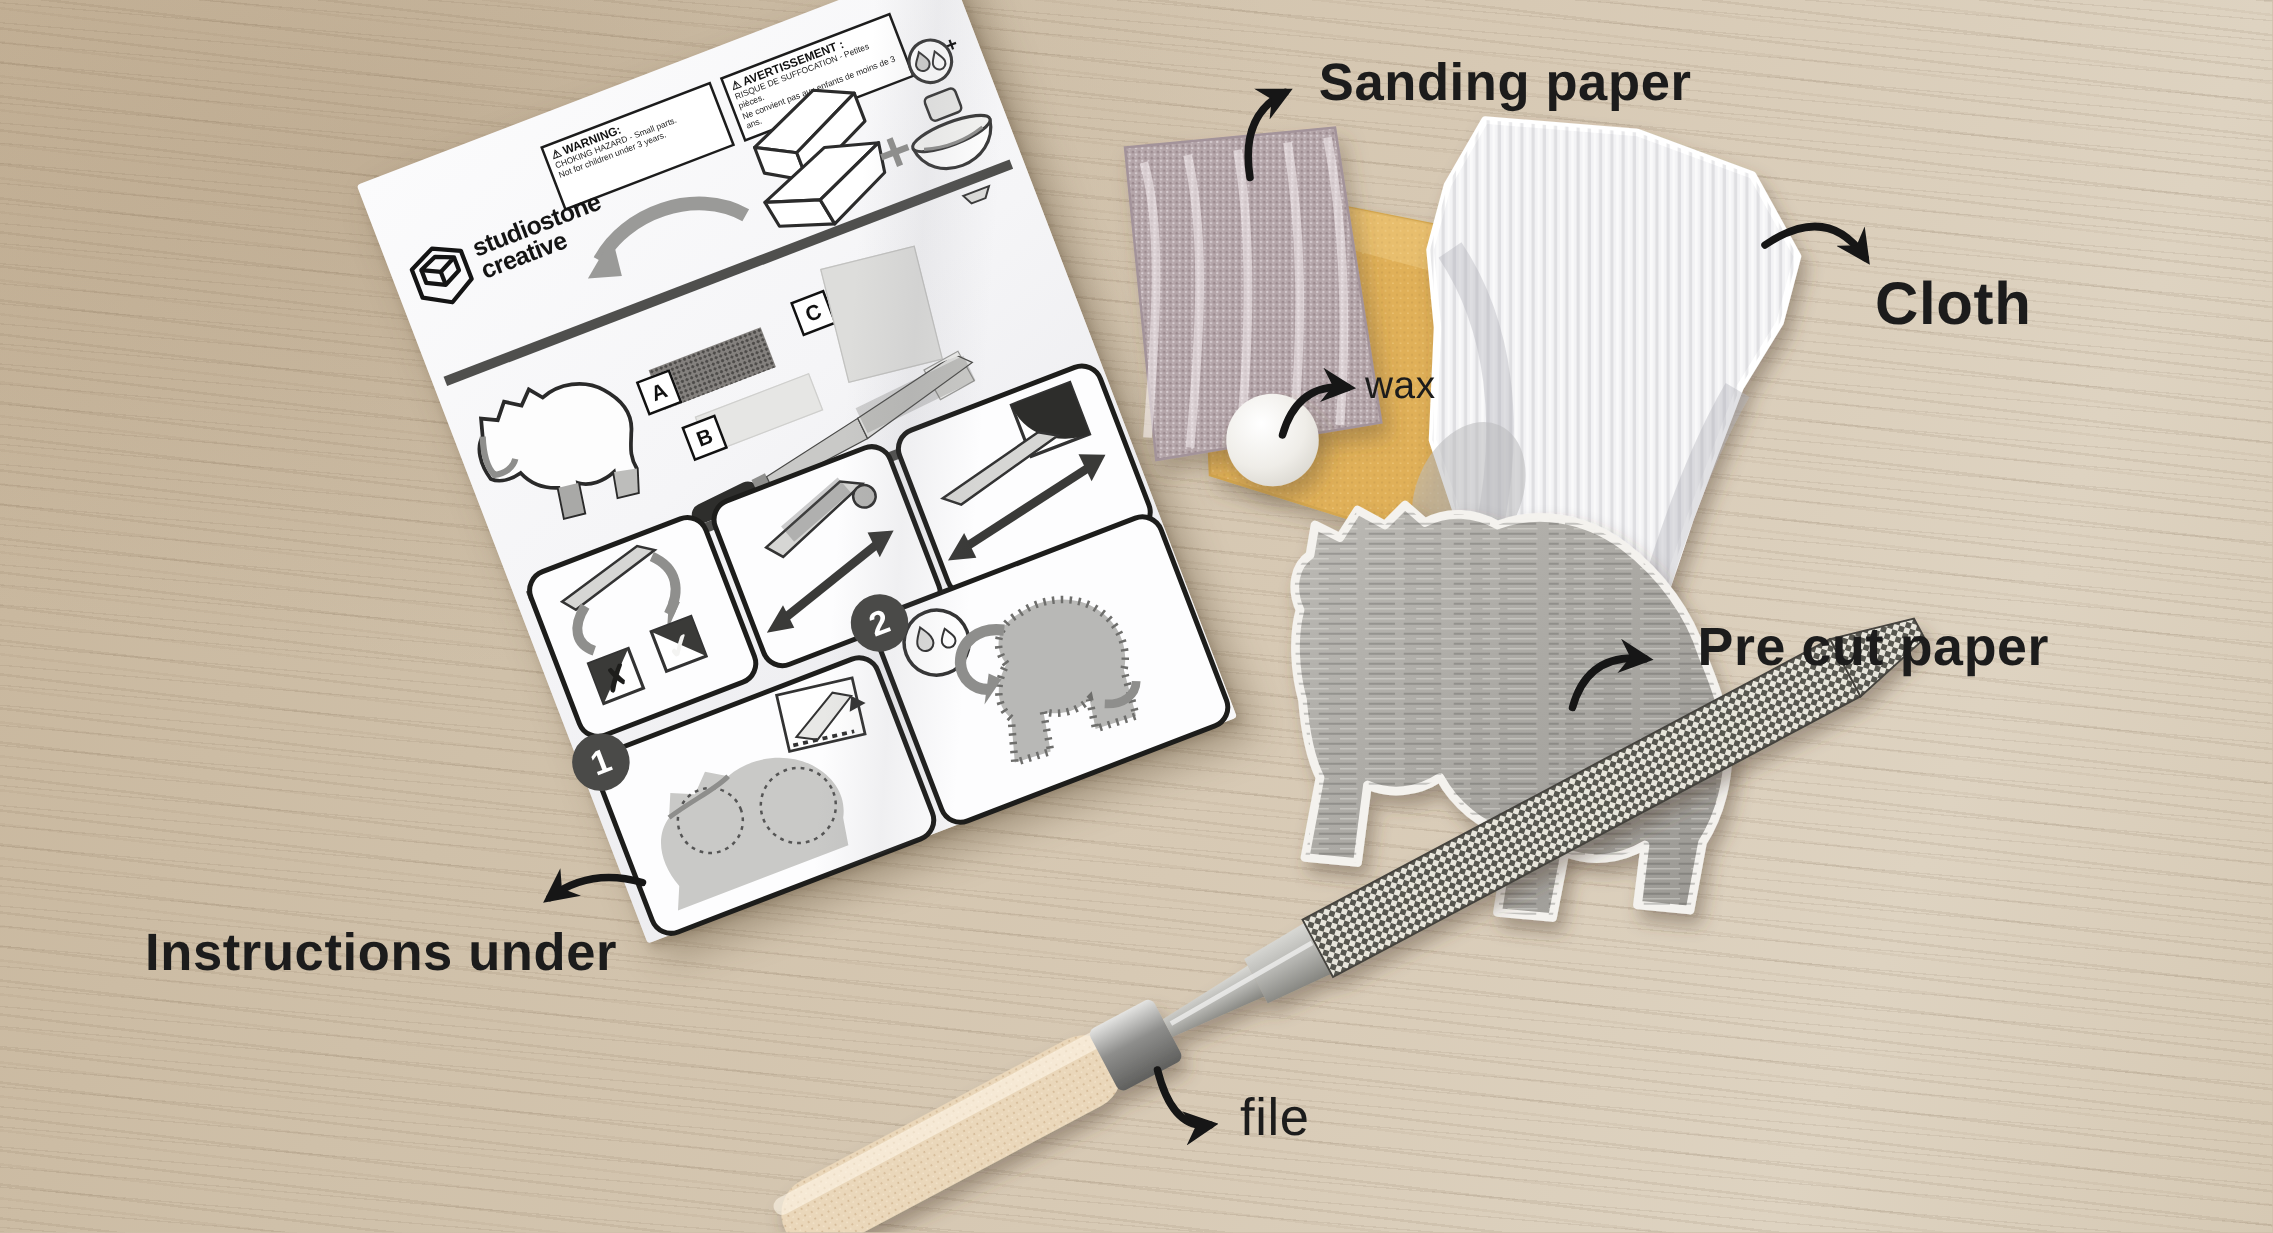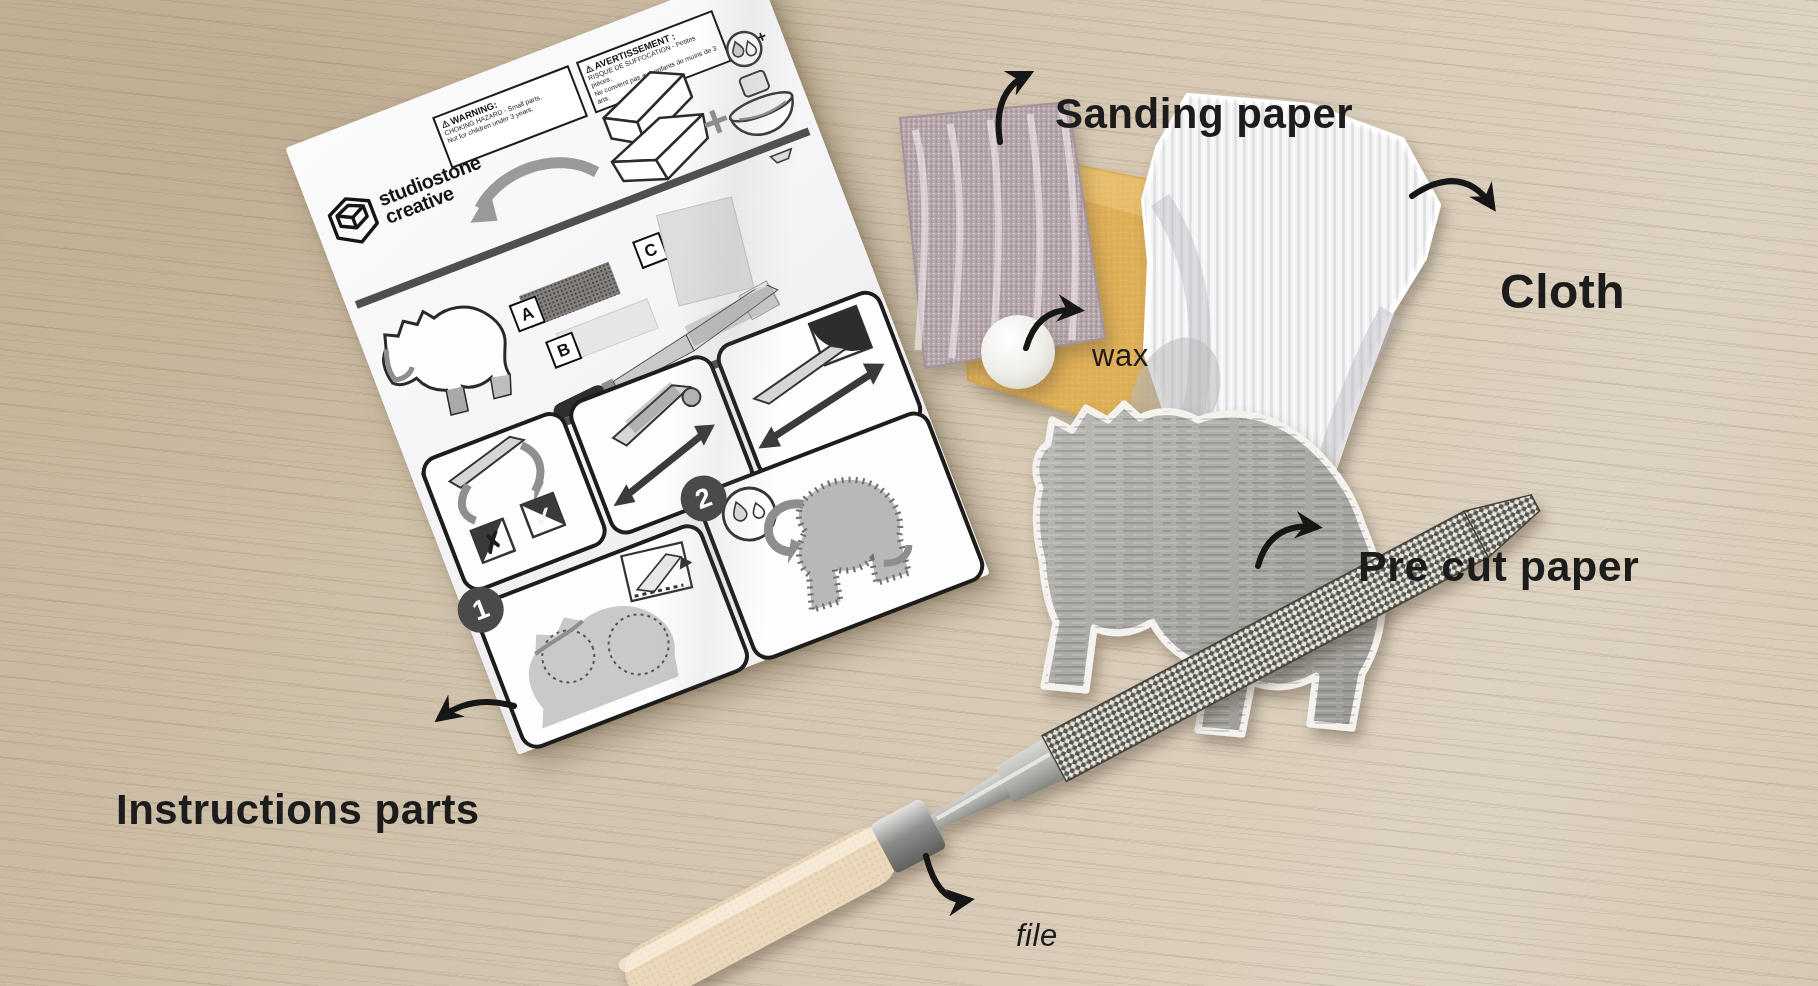--- a/index.html
+++ b/index.html
@@ -63,7 +63,7 @@
   .s1{left:-6px;top:478px;} .s2{left:242px;top:454px;}
 
   
-  .lbl{position:absolute;color:var(--label_text,#1c1c1c);font-weight:600;letter-spacing:.5px;white-space:nowrap;margin-top:48px;}
+  .lbl{position:absolute;color:var(--label_text,#1c1c1c);font-weight:600;letter-spacing:.5px;white-space:nowrap;}
   .lbl-sanding{left:1055px;top:42px;font-size:42px;}
   .lbl-cloth{left:1500px;top:216px;font-size:48px;}
   .lbl-wax{left:1092px;top:290px;font-size:31px;font-weight:500;}

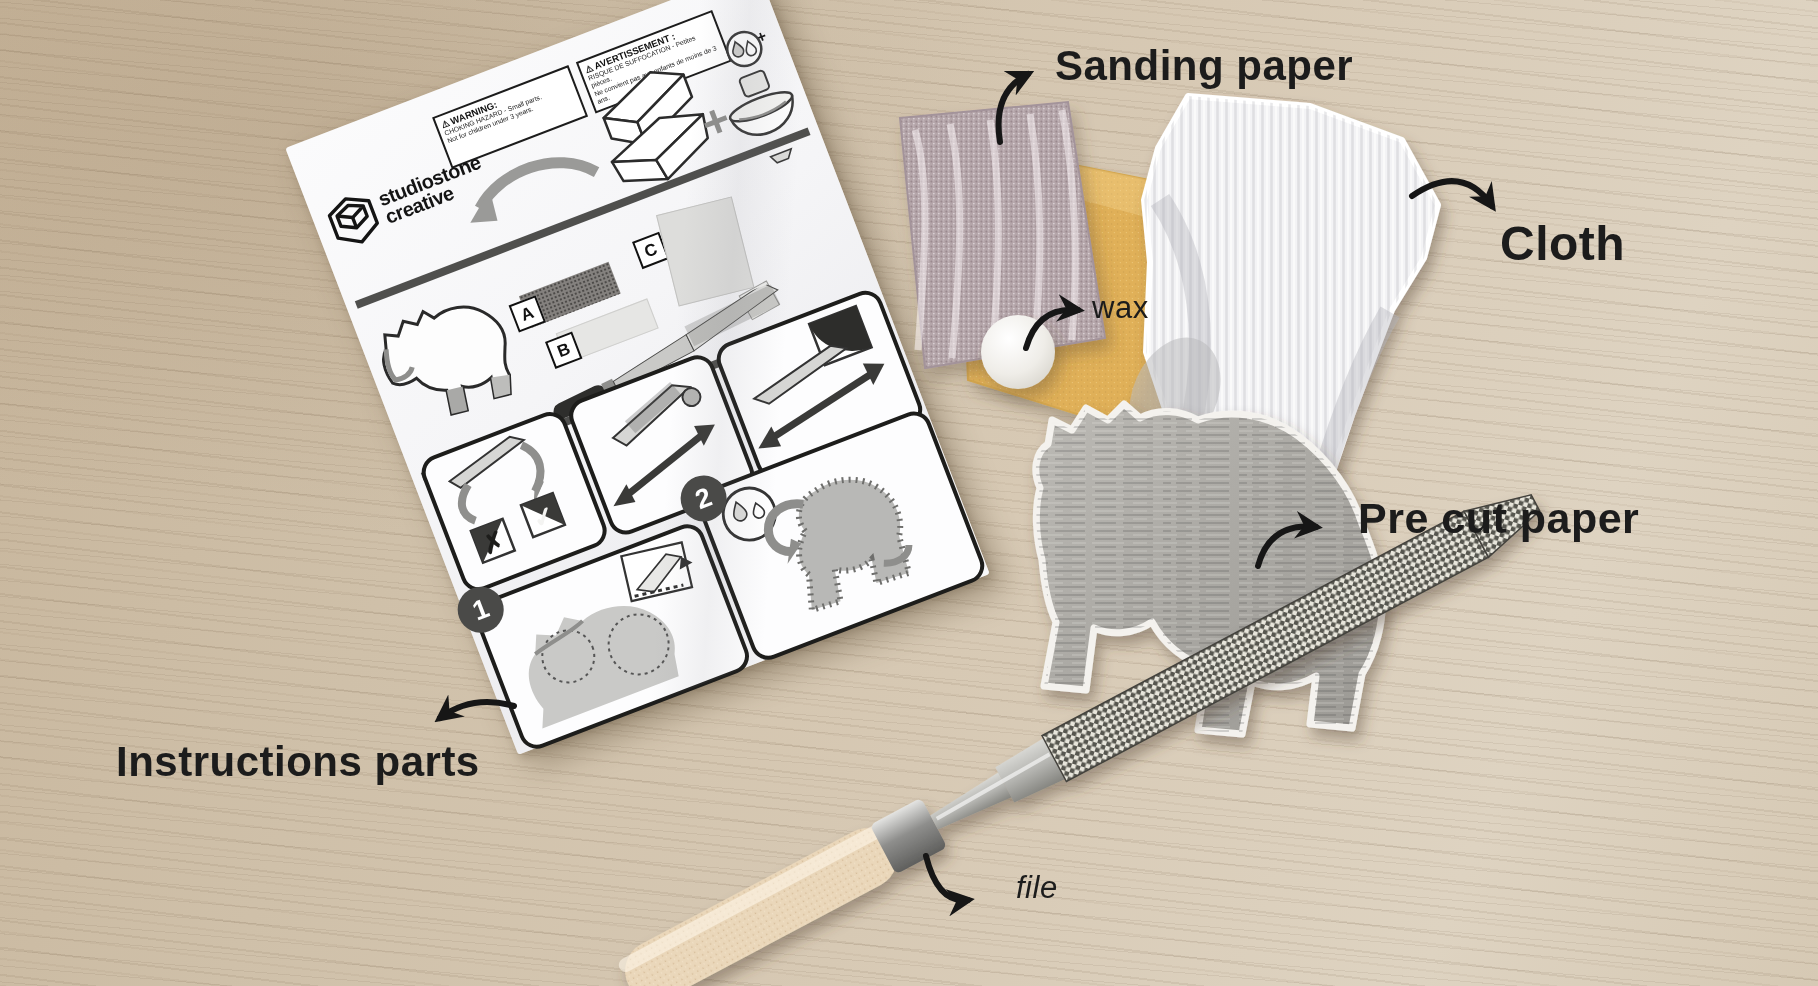--- a/index.html
+++ b/index.html
@@ -369,6 +369,6 @@
 <div class="lbl lbl-wax">wax</div>
 <div class="lbl lbl-precut">Pre cut paper</div>
 <div class="lbl lbl-file">file</div>
-<div class="lbl lbl-instructions">Instructions parts</div>
+<div class="lbl lbl-instructions">Instructions under</div>
 
 </body></html>

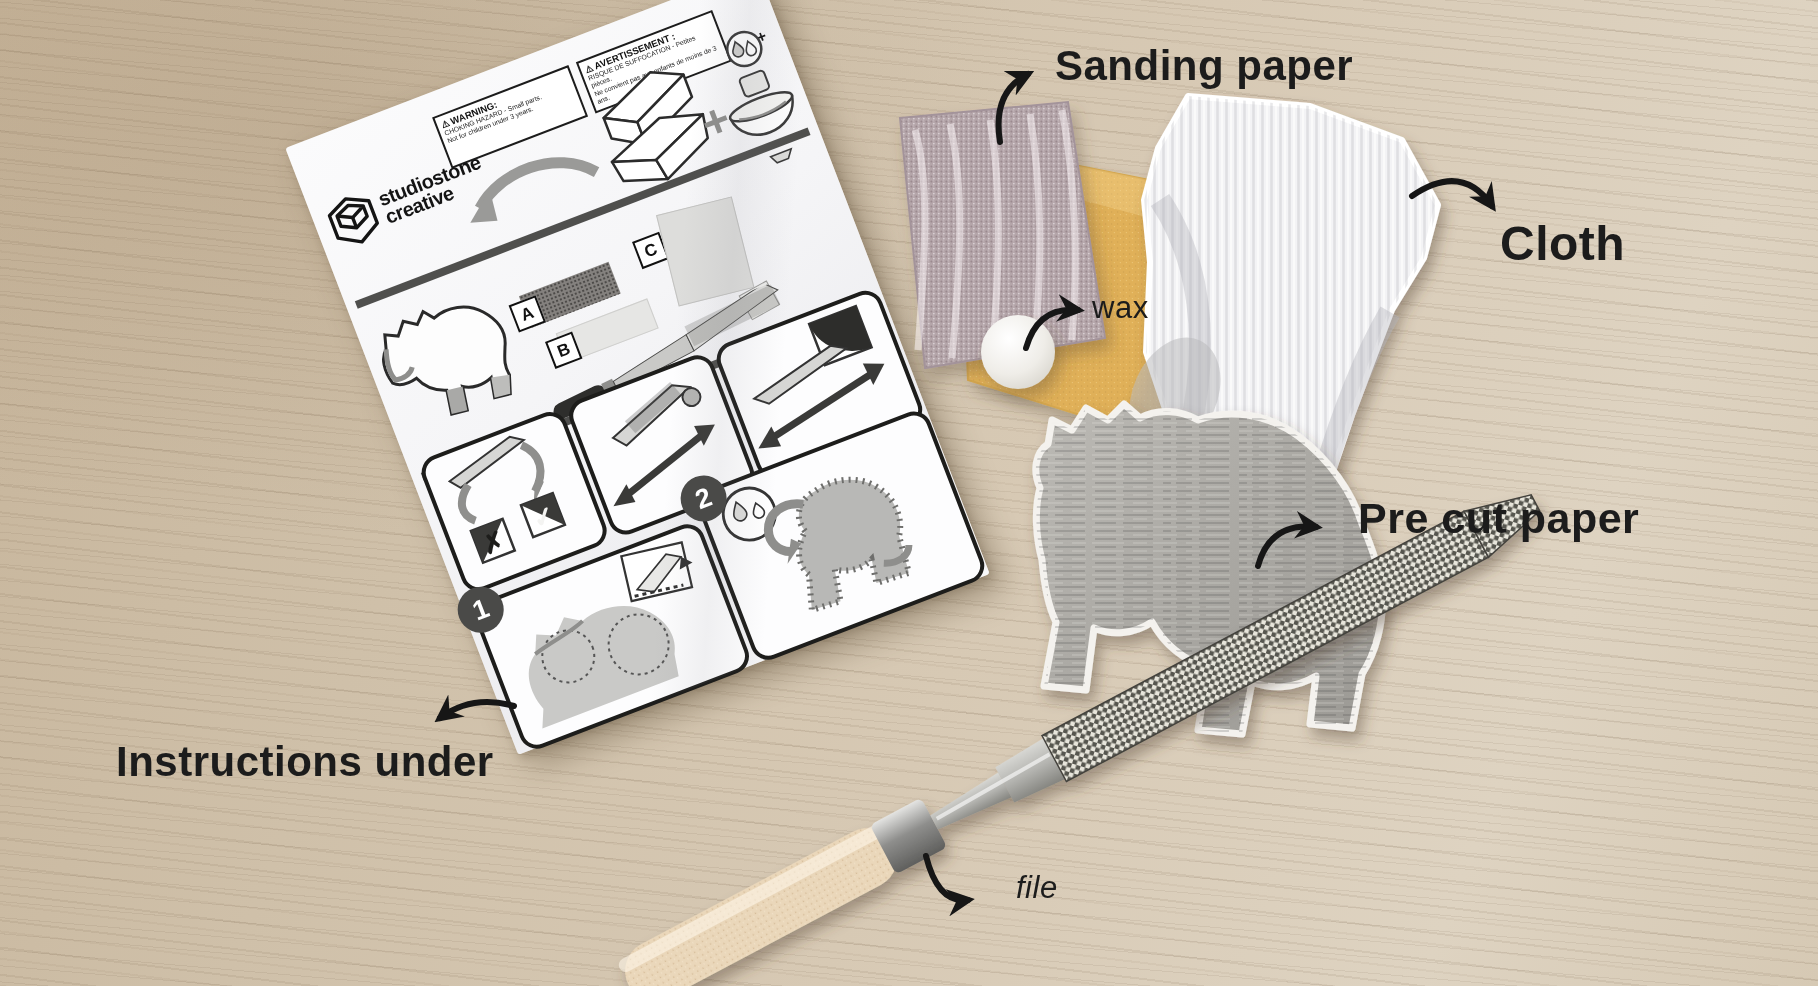--- a/index.html
+++ b/index.html
@@ -68,7 +68,7 @@
   .lbl-cloth{left:1500px;top:216px;font-size:48px;}
   .lbl-wax{left:1092px;top:290px;font-size:31px;font-weight:500;}
   .lbl-precut{left:1358px;top:494px;font-size:43px;}
-  .lbl-file{left:1016px;top:870px;font-size:31px;font-weight:500;font-style:italic;}
+  .lbl-file{left:992px;top:870px;font-size:42px;font-weight:500;}
   .lbl-instructions{left:116px;top:738px;font-size:42px;}
 
   .objects{position:absolute;inset:0;}

